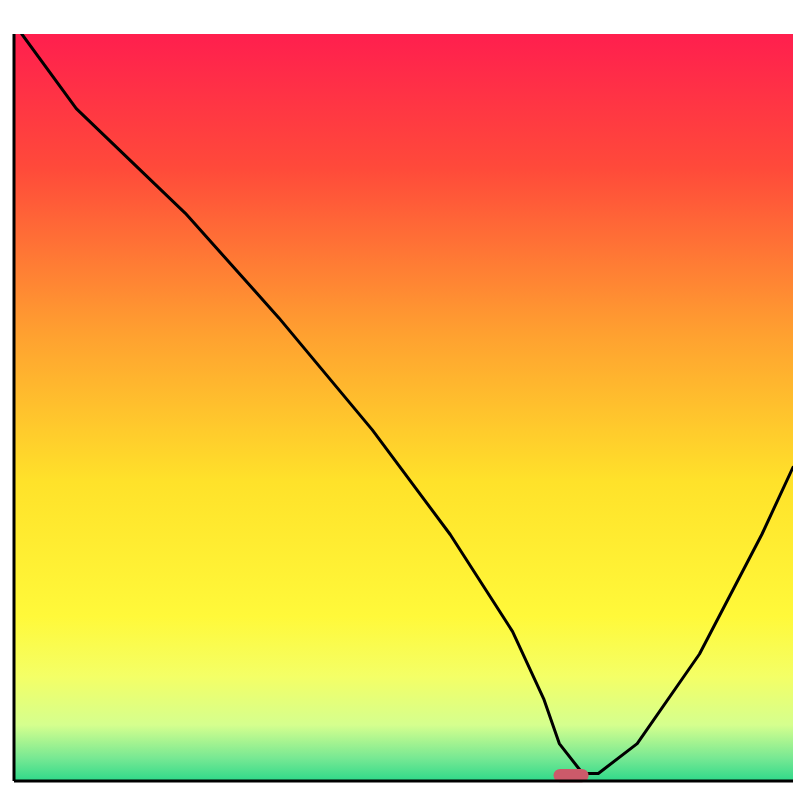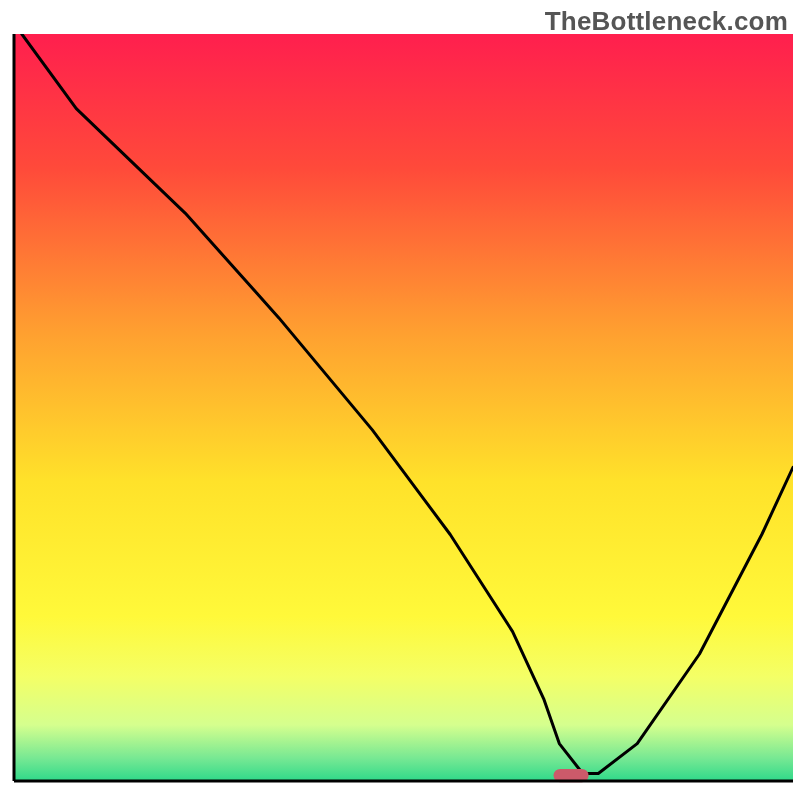--- a/index.html
+++ b/index.html
@@ -39,7 +39,6 @@
 
 <div class="chart-container">
 
-  <div class="watermark">TheBottleneck.com</div>
 
   <svg class="chart" viewBox="0 0 800 800">
     <defs>

